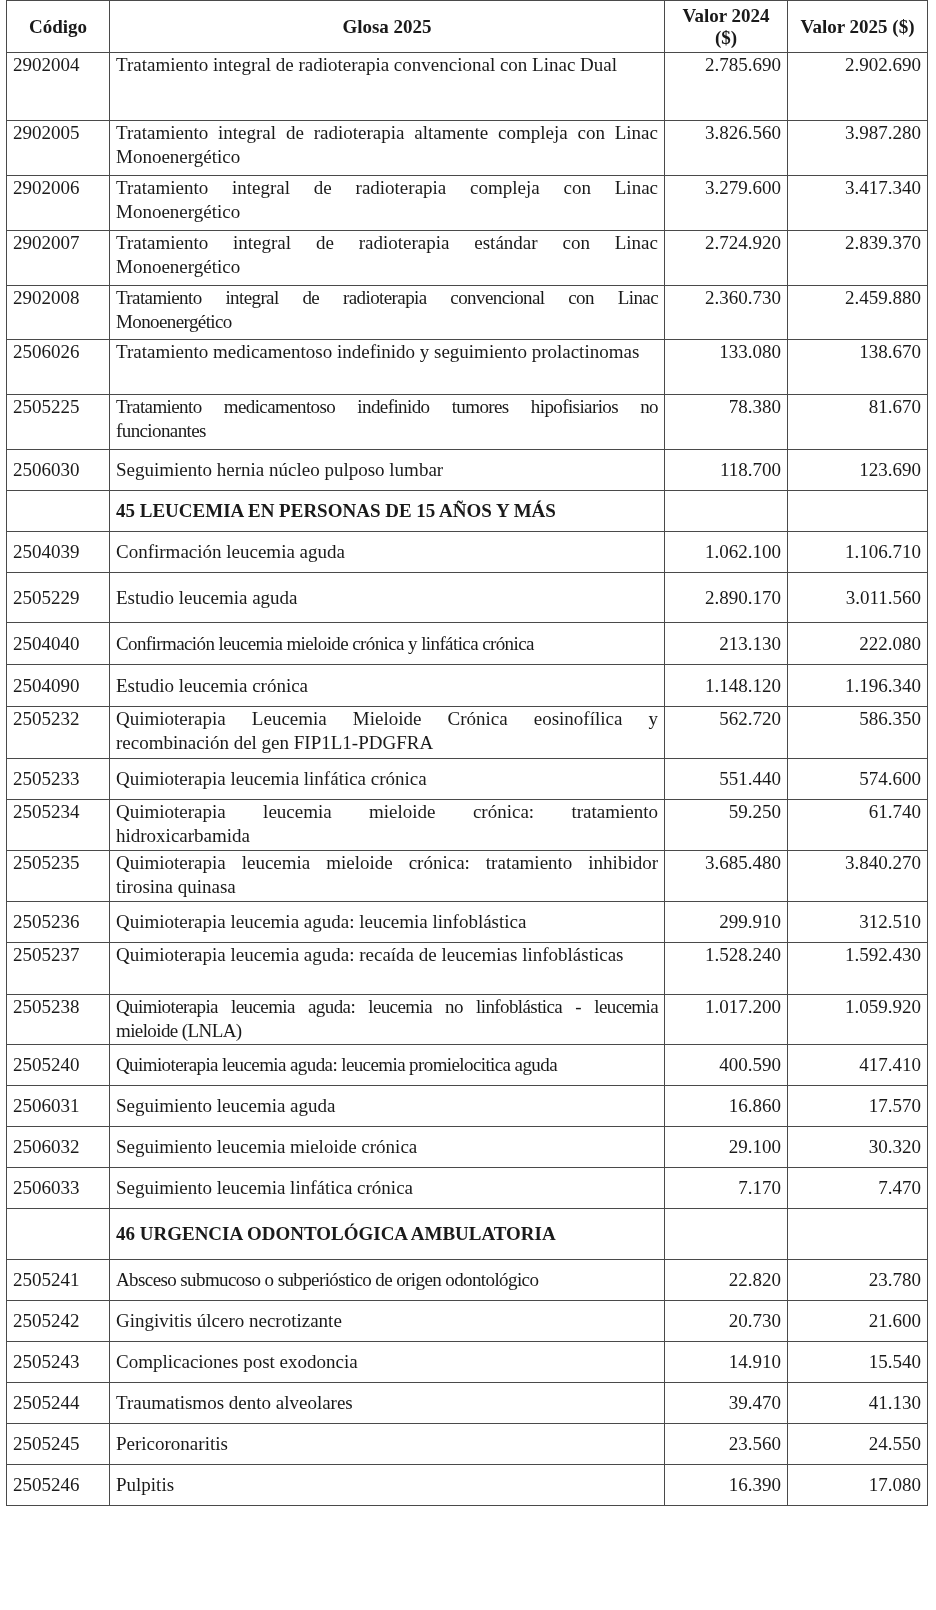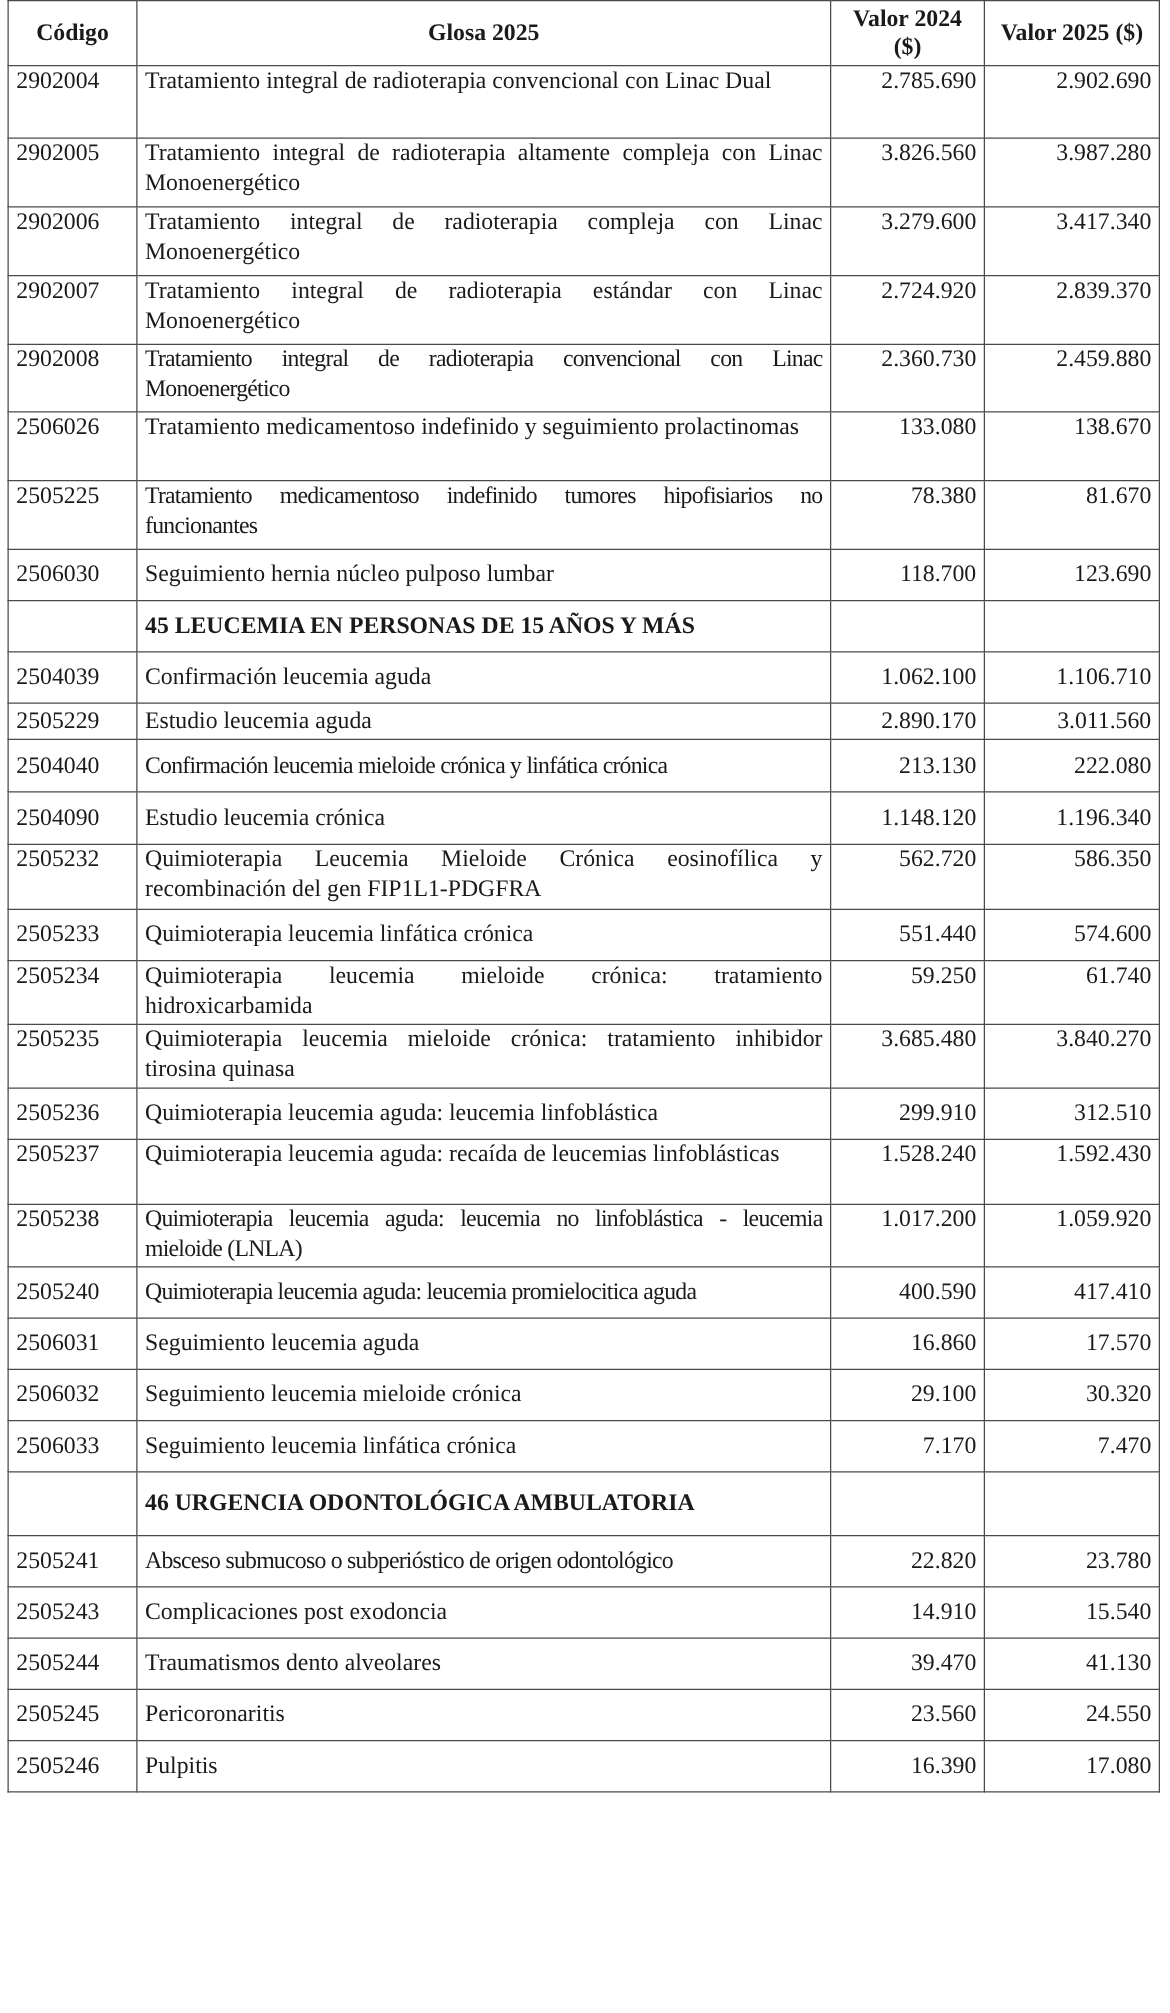--- a/index.html
+++ b/index.html
@@ -54,7 +54,7 @@
     </tr>
   </thead>
   <tbody id="tbody">
-      <tr class="multi" style="height: 58px;">
+      <tr class="multi" style="height: 68px;">
         <td class="code">2902004</td>
         <td class="glosa">Tratamiento integral de radioterapia convencional con Linac Dual</td>
         <td class="num">2.785.690</td>

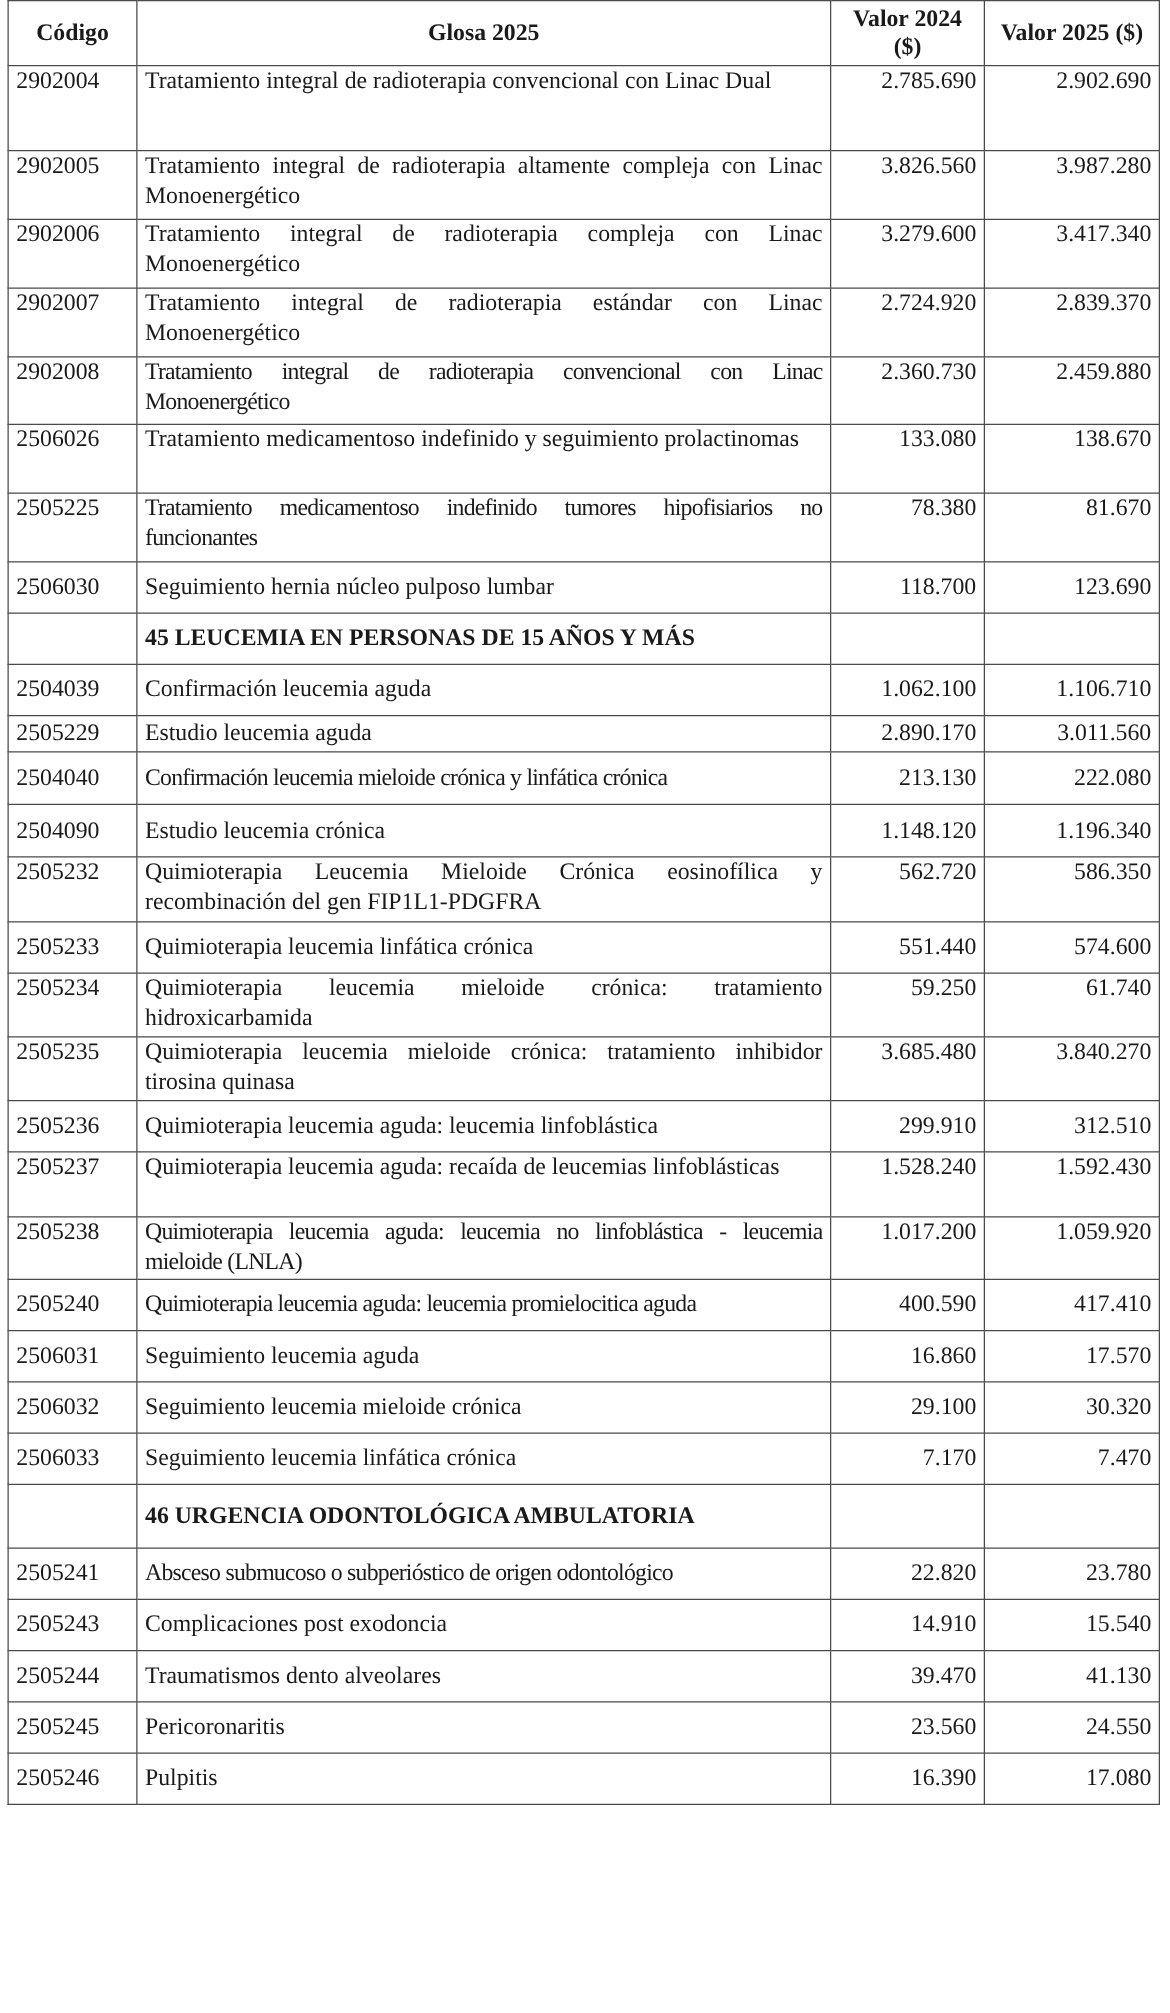--- a/index.html
+++ b/index.html
@@ -114,7 +114,7 @@
         <td class="num">1.062.100</td>
         <td class="num">1.106.710</td>
       </tr>
-      <tr class="single" style="height: 29px; padding-left: 43px;">
+      <tr class="single" style="height: 50px; padding-left: 43px;">
         <td class="code">2505229</td>
         <td class="glosa">Estudio leucemia aguda</td>
         <td class="num">2.890.170</td>

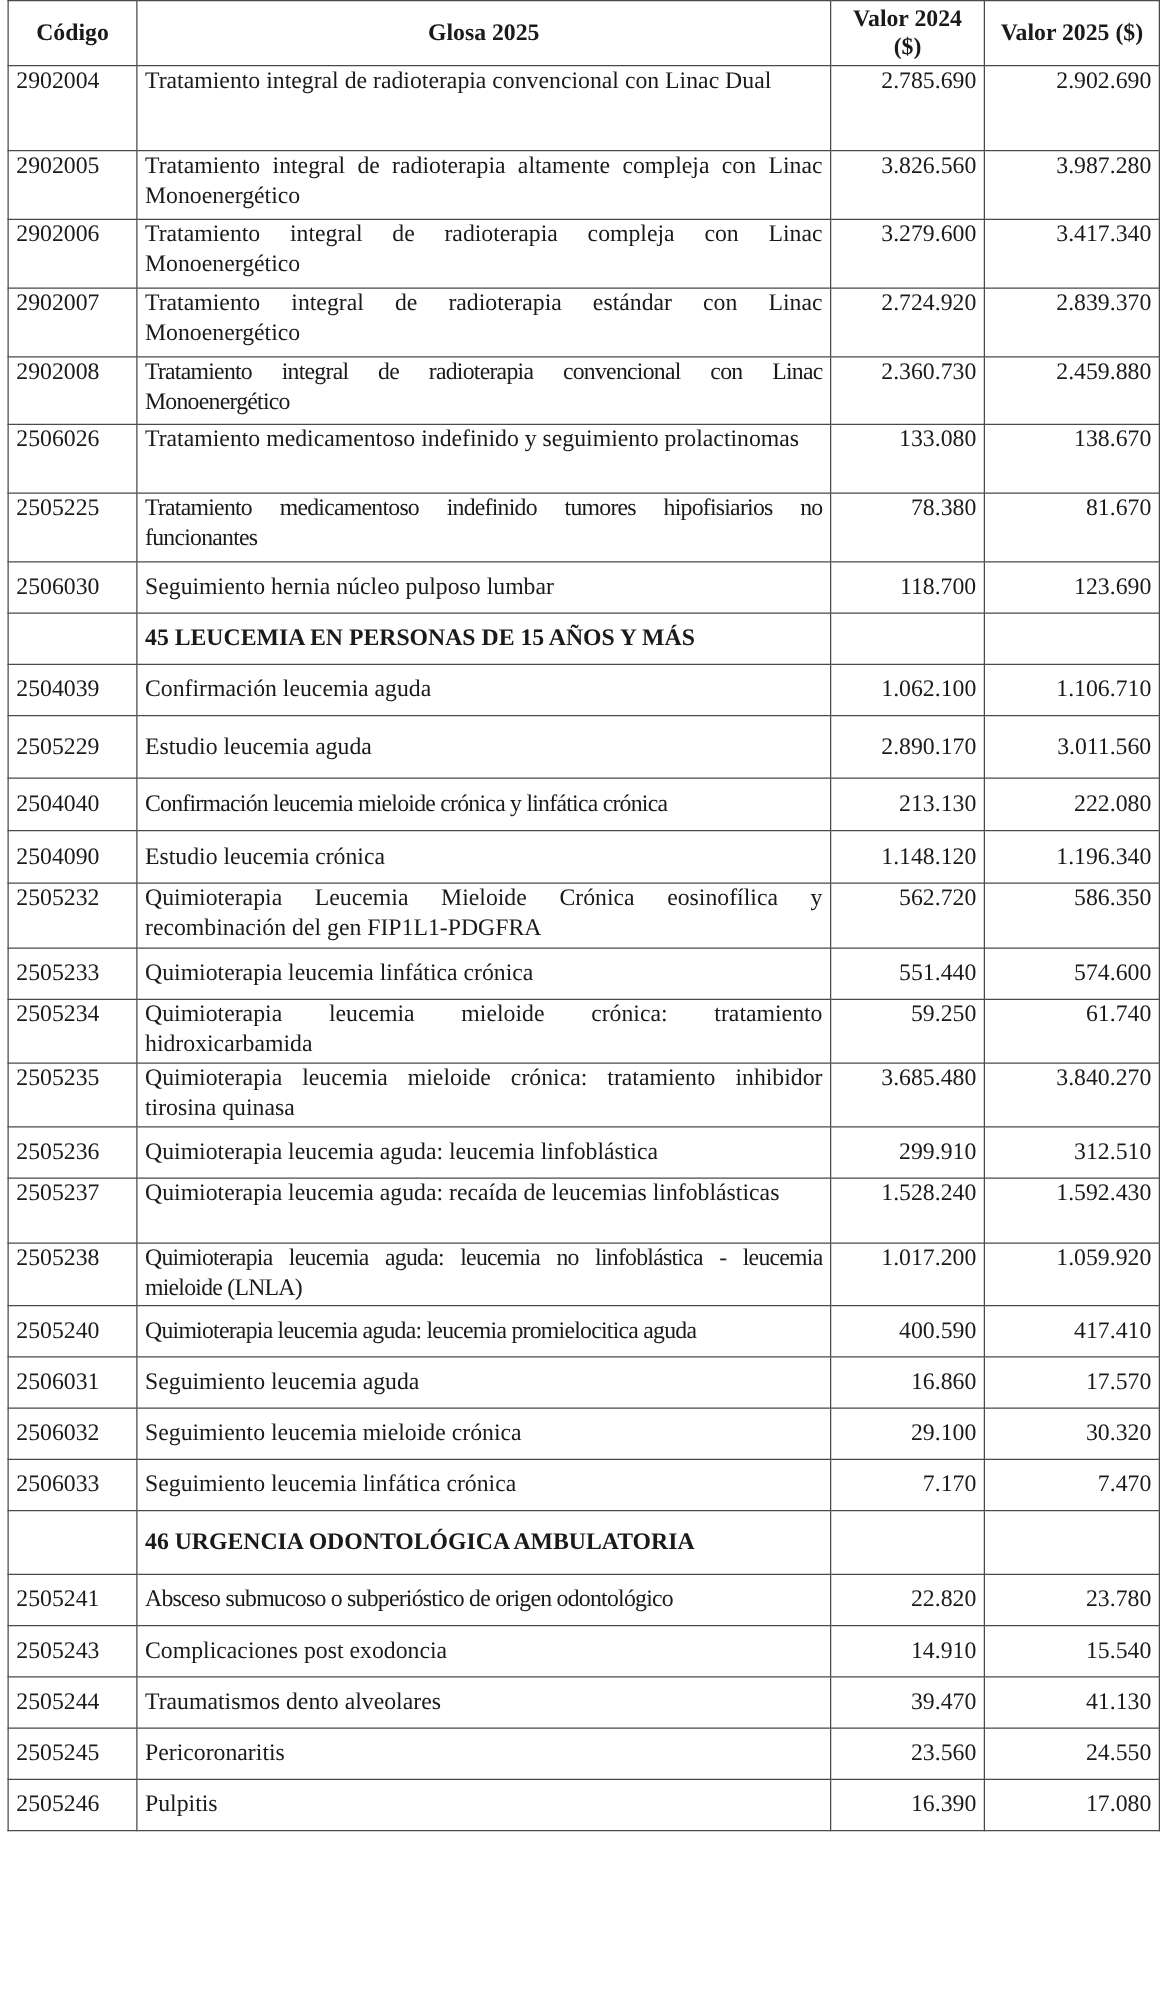--- a/index.html
+++ b/index.html
@@ -211,6 +211,12 @@
         <td class="num">23.780</td>
       </tr>
       <tr class="single" style="height: 41px;">
+        <td class="code">2505242</td>
+        <td class="glosa">Gingivitis úlcero necrotizante</td>
+        <td class="num">20.730</td>
+        <td class="num">21.600</td>
+      </tr>
+      <tr class="single" style="height: 41px;">
         <td class="code">2505243</td>
         <td class="glosa">Complicaciones post exodoncia</td>
         <td class="num">14.910</td>

